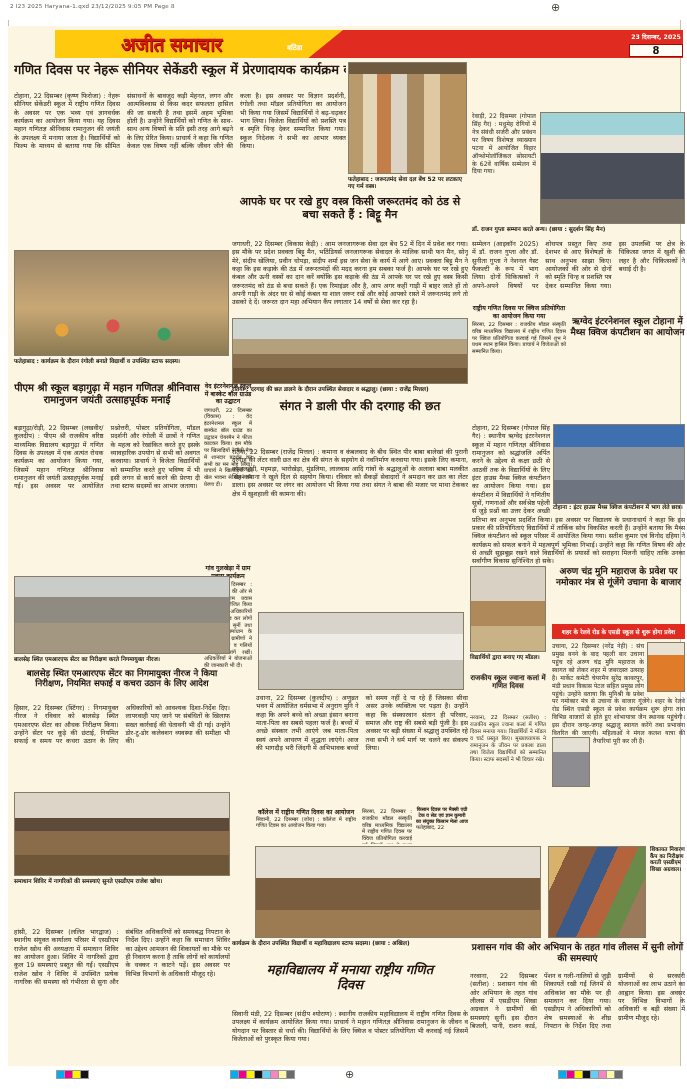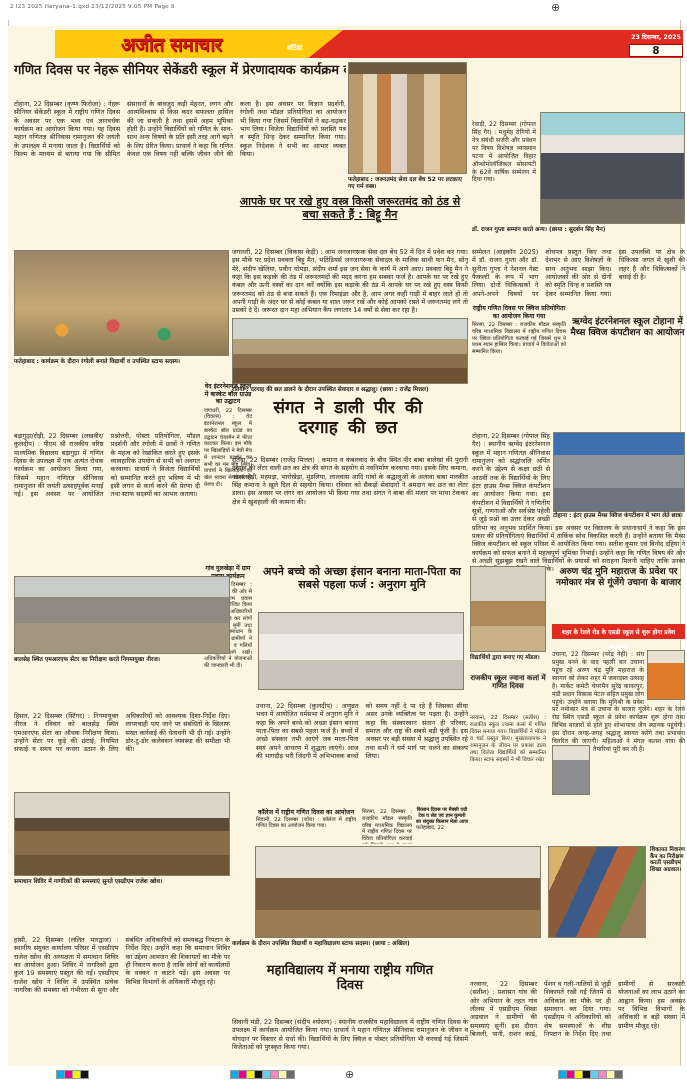--- a/index.html
+++ b/index.html
@@ -26,7 +26,7 @@
   
   .hd{font-weight:bold;color:#241511;text-align:center;line-height:1.18;}
   .hd1{font-size:13px;white-space:nowrap;overflow:hidden;}
-  .bd{font-size:6.4px;line-height:1.3;text-align:justify;color:#2c2620;margin-top:8px;}
+  .bd{font-size:6.4px;line-height:1.3;text-align:justify;color:#2c2620;}
   .bd2{column-count:2;column-gap:7px;}
   .bd3{column-count:3;column-gap:7px;}
   .cap{font-size:5.9px;font-weight:bold;color:#1c1712;line-height:1.2;}

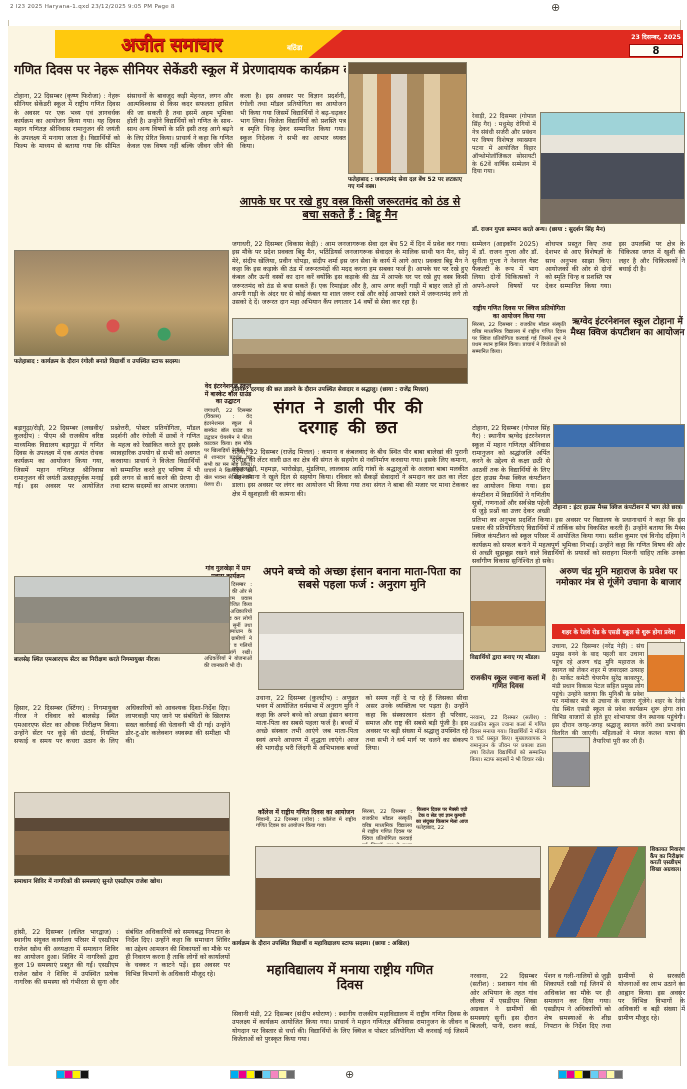--- a/index.html
+++ b/index.html
@@ -86,7 +86,7 @@
 
   <div class="photo" style="left:348px;top:62px;width:119px;height:112px;background:linear-gradient(180deg,#6e5a3e 0 10%,transparent 10%),linear-gradient(90deg,#b99a6d 0 12%,#e4d7b8 12% 24%,#c27f4a 24% 36%,#ddd3c4 36% 50%,#a98a5e 50% 64%,#e0c9a2 64% 78%,#b7925f 78%);"></div>
   <div class="abs cap" style="left:348px;top:176px;width:119px;">फतेहाबाद : जरूरतमंद सेवा दल बेंच 52 पर लटकाए गए गर्म वस्त्र।</div>
-  <div class="abs hd" style="left:232px;top:196px;width:236px;font-size:11px;text-decoration:underline;">आपके घर पर रखे हुए वस्त्र किसी जरूरतमंद को ठंड से बचा सकते हैं : बिट्टू मैन</div>
+  <div class="abs hd" style="left:232px;top:196px;width:236px;font-size:11px;">आपके घर पर रखे हुए वस्त्र किसी जरूरतमंद को ठंड से बचा सकते हैं : बिट्टू मैन</div>
   <div class="abs bd" style="left:232px;top:240px;width:236px;height:76px;overflow:hidden;">जगाधरी, 22 दिसम्बर (विकास केड़ी) : आम जनजागरूक सेवा दल बेंच 52 में दिन में प्रवेश कर गया। इस मौके पर प्रदेश प्रवक्ता बिट्टू मैन, भठिंडियर्स जनजागरूक सेवादल के मालिक साथी फन मैन, सोनू मेरे, संदीप खेलिया, प्रवीन चोपड़ा, संदीप शर्मा इस जन सेवा के कार्य में आगे आए। प्रवक्ता बिट्टू मैन ने कहा कि इस कड़ाके की ठंड में जरूरतमंदों की मदद करना हम सबका फर्ज है। आपके घर पर रखे हुए कंबल और ऊनी वस्त्रों का दान करें क्योंकि इस कड़ाके की ठंड में आपके घर पर रखे हुए वस्त्र किसी जरूरतमंद को ठंड से बचा सकते हैं। एक रिमाइंडर और है, आप अगर कहीं गाड़ी में बाहर जाते हों तो अपनी गाड़ी के अंदर घर से कोई कंबल या शाल जरूर रखें और कोई आपको रास्ते में जरूरतमंद लगे तो उसको दे दें। जरूरत दान महा अभियान कैंप लगातार 14 वर्षों से सेवा कर रहा है।</div>
 
   <div class="photo" style="left:232px;top:318px;width:236px;height:66px;background:linear-gradient(180deg,#cfd6d2 0 32%,#b4a07c 32% 54%,#8a6f4e 54% 76%,#6b5333 76%);"></div>

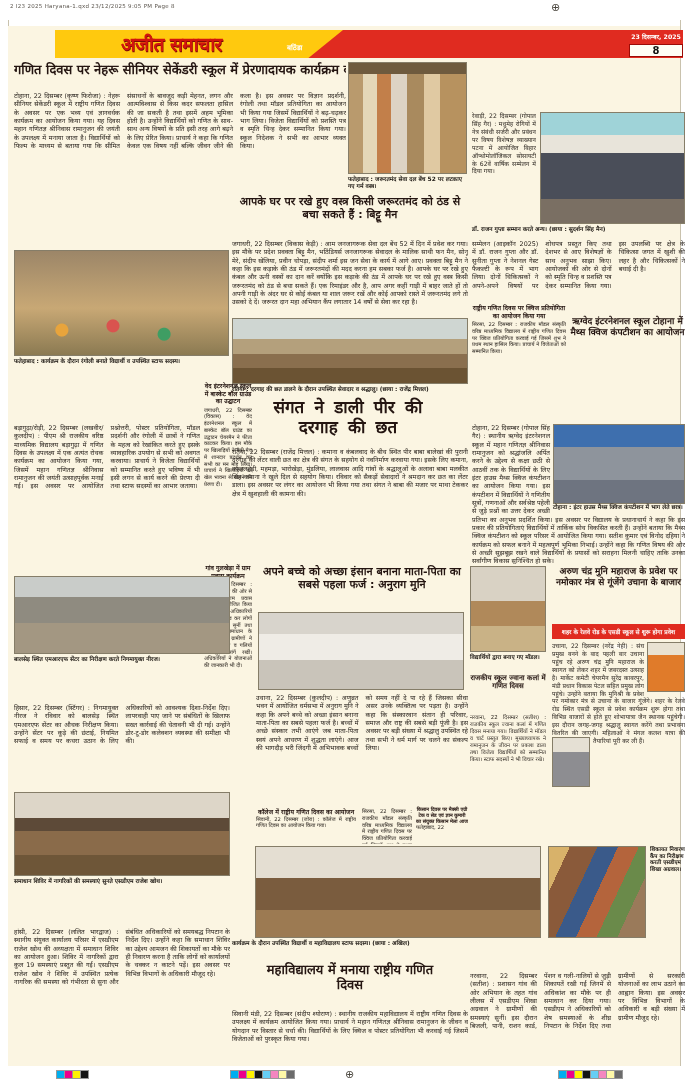--- a/index.html
+++ b/index.html
@@ -65,6 +65,7 @@
   <div class="photo" style="left:14px;top:250px;width:215px;height:106px;background:radial-gradient(circle at 22% 76%,#e8a43c 0 6px,transparent 7px),radial-gradient(circle at 46% 72%,#d9534f 0 6px,transparent 7px),radial-gradient(circle at 70% 80%,#3f9d63 0 6px,transparent 7px),linear-gradient(180deg,#9c8668,#c8a875 55%,#8b7a52);"></div>
   <div class="abs cap" style="left:14px;top:358px;width:215px;">फतेहाबाद : कार्यक्रम के दौरान रंगोली बनाते विद्यार्थी व उपस्थित स्टाफ सदस्य।</div>
 
+  <div class="abs hd" style="left:14px;top:382px;width:186px;font-size:10px;">पीएम श्री स्कूल बड़ागुढ़ा में महान गणितज्ञ श्रीनिवास रामानुजन जयंती उत्साहपूर्वक मनाई</div>
   <div class="abs bd bd2" style="left:14px;top:424px;width:186px;height:148px;overflow:hidden;">बड़ागुढ़ा/रोड़ी, 22 दिसम्बर (लखवीर/कुलदीप) : पीएम श्री राजकीय वरिष्ठ माध्यमिक विद्यालय बड़ागुढ़ा में गणित दिवस के उपलक्ष्य में एक अत्यंत रोचक कार्यक्रम का आयोजन किया गया, जिसमें महान गणितज्ञ श्रीनिवास रामानुजन की जयंती उत्साहपूर्वक मनाई गई। इस अवसर पर आयोजित प्रश्नोत्तरी, पोस्टर प्रतियोगिता, मॉडल प्रदर्शनी और रंगोली में छात्रों ने गणित के महत्व को रेखांकित करते हुए इसके व्यावहारिक उपयोग से सभी को अवगत करवाया। प्राचार्य ने विजेता विद्यार्थियों को सम्मानित करते हुए भविष्य में भी इसी लगन से कार्य करने की प्रेरणा दी तथा स्टाफ सदस्यों का आभार जताया।</div>
 
   <div class="abs" style="left:204px;top:382px;width:48px;height:178px;overflow:hidden;">

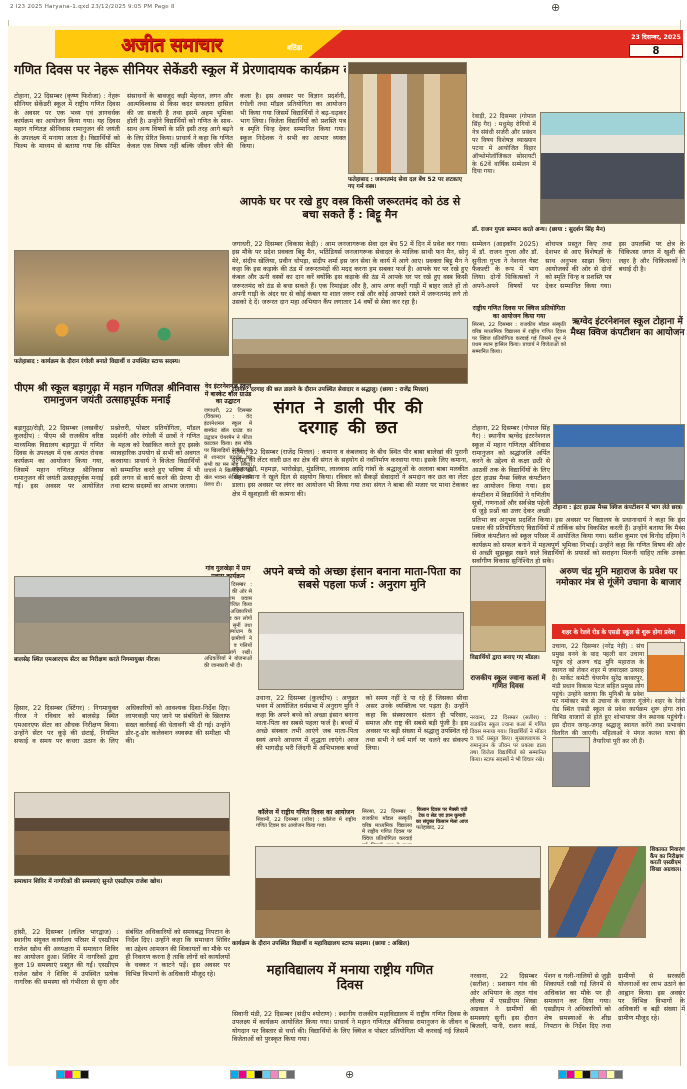--- a/index.html
+++ b/index.html
@@ -92,7 +92,7 @@
 
   <div class="photo" style="left:232px;top:318px;width:236px;height:66px;background:linear-gradient(180deg,#cfd6d2 0 32%,#b4a07c 32% 54%,#8a6f4e 54% 76%,#6b5333 76%);"></div>
   <div class="abs cap" style="left:232px;top:386px;width:236px;">रतिया : दरगाह की छत डालने के दौरान उपस्थित सेवादार व श्रद्धालु। (छाया : राजेंद्र मित्तल)</div>
-  <div class="abs hd" style="left:260px;top:399px;width:176px;font-size:17px;font-family:Liberation Mono, monospace;">संगत ने डाली पीर की दरगाह की छत</div>
+  <div class="abs hd" style="left:272px;top:399px;width:176px;font-size:12px;">संगत ने डाली पीर की दरगाह की छत</div>
   <div class="abs bd" style="left:232px;top:448px;width:236px;height:114px;overflow:hidden;">रतिया, 22 दिसम्बर (राजेंद्र मित्तल) : कमाना व कंबलवाद के बीच स्थित पीर बाबा बालेखां की पुरानी दरगाह की लेंटर वाली छत का क्षेत्र की संगत के सहयोग से नवनिर्माण करवाया गया। इसके लिए कमाना, काजलहेड़ी, महमड़ा, भारोखेड़ा, मुंडलिया, लालवास आदि गांवों के श्रद्धालुओं के अलावा बाबा मलकीत सिंह कमाना ने खुले दिल से सहयोग किया। रविवार को सैकड़ों सेवादारों ने श्रमदान कर छत का लेंटर डाला। इस अवसर पर लंगर का आयोजन भी किया गया तथा संगत ने बाबा की मजार पर माथा टेककर क्षेत्र में खुशहाली की कामना की।</div>
 
   <div class="abs hd" style="left:256px;top:566px;width:212px;font-size:11px;">अपने बच्चे को अच्छा इंसान बनाना माता-पिता का सबसे पहला फर्ज : अनुराग मुनि</div>

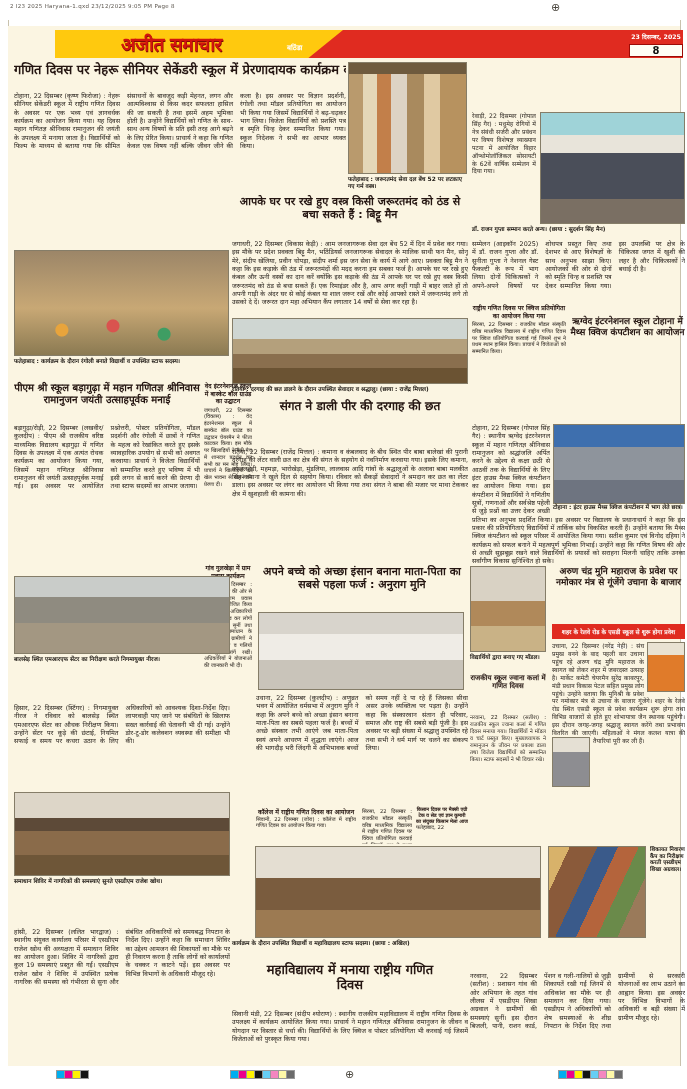--- a/index.html
+++ b/index.html
@@ -95,7 +95,6 @@
   <div class="abs hd" style="left:272px;top:399px;width:176px;font-size:12px;">संगत ने डाली पीर की दरगाह की छत</div>
   <div class="abs bd" style="left:232px;top:448px;width:236px;height:114px;overflow:hidden;">रतिया, 22 दिसम्बर (राजेंद्र मित्तल) : कमाना व कंबलवाद के बीच स्थित पीर बाबा बालेखां की पुरानी दरगाह की लेंटर वाली छत का क्षेत्र की संगत के सहयोग से नवनिर्माण करवाया गया। इसके लिए कमाना, काजलहेड़ी, महमड़ा, भारोखेड़ा, मुंडलिया, लालवास आदि गांवों के श्रद्धालुओं के अलावा बाबा मलकीत सिंह कमाना ने खुले दिल से सहयोग किया। रविवार को सैकड़ों सेवादारों ने श्रमदान कर छत का लेंटर डाला। इस अवसर पर लंगर का आयोजन भी किया गया तथा संगत ने बाबा की मजार पर माथा टेककर क्षेत्र में खुशहाली की कामना की।</div>
 
-  <div class="abs hd" style="left:256px;top:566px;width:212px;font-size:11px;">अपने बच्चे को अच्छा इंसान बनाना माता-पिता का सबसे पहला फर्ज : अनुराग मुनि</div>
   <div class="photo" style="left:258px;top:612px;width:206px;height:78px;background:linear-gradient(180deg,#d8d4cc 0 28%,#efece6 28% 62%,#c9c4ba 62%);"></div>
   <div class="abs bd bd2" style="left:256px;top:694px;width:212px;height:112px;overflow:hidden;">उचाना, 22 दिसम्बर (कुलदीप) : अणुव्रत भवन में आयोजित धर्मसभा में अनुराग मुनि ने कहा कि अपने बच्चे को अच्छा इंसान बनाना माता-पिता का सबसे पहला फर्ज है। बच्चों में अच्छे संस्कार तभी आएंगे जब माता-पिता स्वयं अपने आचरण में शुद्धता लाएंगे। आज की भागदौड़ भरी जिंदगी में अभिभावक बच्चों को समय नहीं दे पा रहे हैं जिसका सीधा असर उनके व्यक्तित्व पर पड़ता है। उन्होंने कहा कि संस्कारवान संतान ही परिवार, समाज और राष्ट्र की सबसे बड़ी पूंजी है। इस अवसर पर बड़ी संख्या में श्रद्धालु उपस्थित रहे तथा सभी ने धर्म मार्ग पर चलने का संकल्प लिया।</div>
 

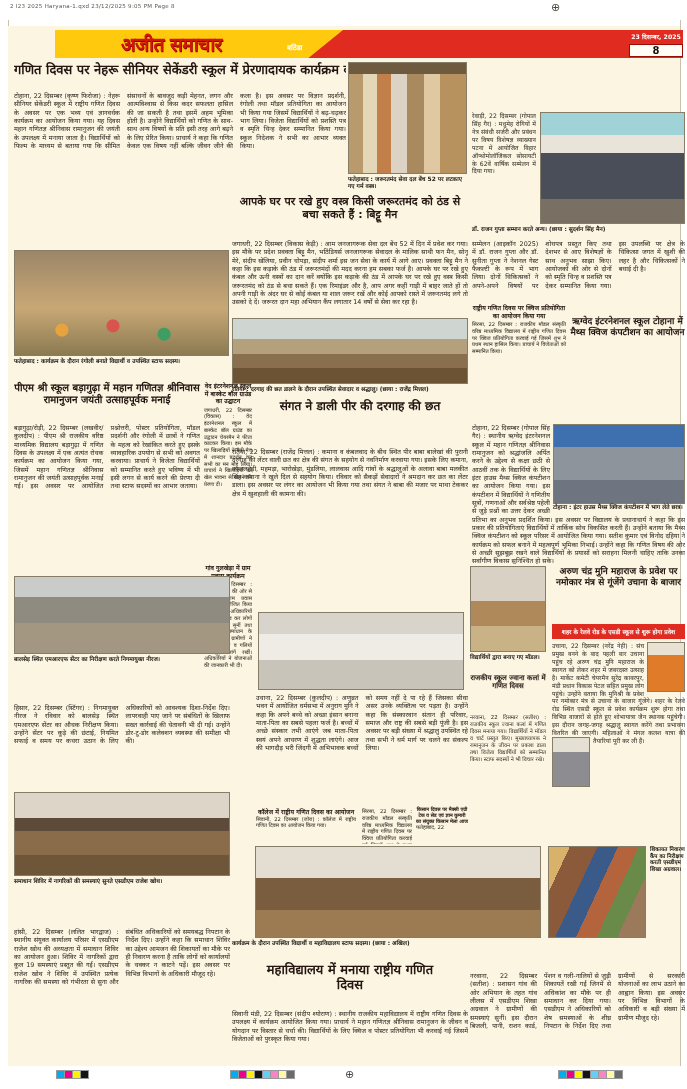--- a/index.html
+++ b/index.html
@@ -79,6 +79,7 @@
 
   <div class="photo" style="left:14px;top:576px;width:216px;height:78px;background:linear-gradient(180deg,#c9ccc9 0 26%,#8f8b80 26% 60%,#a39782 60%);"></div>
   <div class="abs cap" style="left:14px;top:656px;width:216px;">बालसेड़ स्थित एमआरएफ सेंटर का निरीक्षण करते निगमायुक्त नीरज।</div>
+  <div class="abs hd" style="left:14px;top:668px;width:216px;font-size:8.6px;">बालसेड़ स्थित एमआरएफ सेंटर का निगमायुक्त नीरज ने किया निरीक्षण, नियमित सफाई व कचरा उठान के लिए आदेश</div>
   <div class="abs bd bd2" style="left:14px;top:704px;width:216px;height:86px;overflow:hidden;">हिसार, 22 दिसम्बर (स्टिंगर) : निगमायुक्त नीरज ने रविवार को बालसेड़ स्थित एमआरएफ सेंटर का औचक निरीक्षण किया। उन्होंने सेंटर पर कूड़े की छंटाई, नियमित सफाई व समय पर कचरा उठान के लिए अधिकारियों को आवश्यक दिशा-निर्देश दिए। लापरवाही पाए जाने पर संबंधितों के खिलाफ सख्त कार्रवाई की चेतावनी भी दी गई। उन्होंने डोर-टू-डोर कलेक्शन व्यवस्था की समीक्षा भी की।</div>
 
   <div class="photo" style="left:14px;top:792px;width:216px;height:84px;background:linear-gradient(180deg,#ddd6c8 0 30%,#5d4a38 30% 46%,#8a6b4a 46% 76%,#6e5638 76%);"></div>

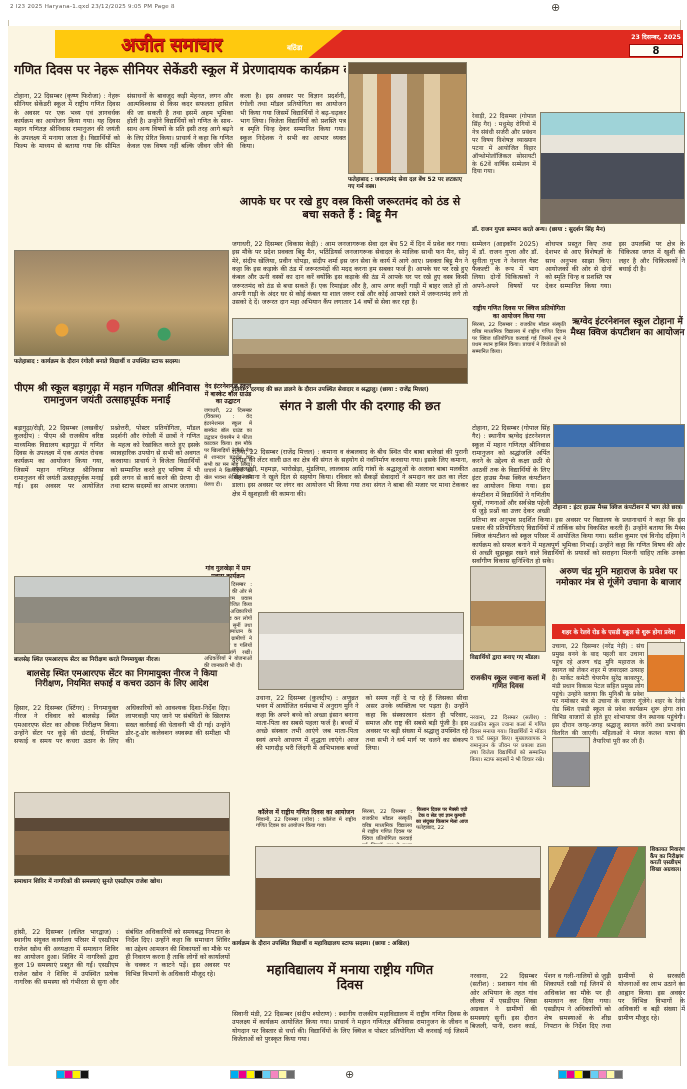--- a/index.html
+++ b/index.html
@@ -148,6 +148,7 @@
 
   <div class="photo" style="left:548px;top:846px;width:98px;height:92px;background:linear-gradient(115deg,#d8b26a 0 15%,#8a5a3a 15% 35%,#3a5a8a 35% 50%,#b4643c 50% 65%,#6a8a4a 65% 80%,#9a7a5a 80%);"></div>
   <div class="abs cap" style="left:650px;top:846px;width:35px;height:92px;overflow:hidden;font-size:5.6px;">शिकायत निवारण कैंप का निरीक्षण करती एसडीएम शिखा अग्रवाल।</div>
+  <div class="abs hd" style="left:470px;top:942px;width:215px;font-size:9px;">प्रशासन गांव की ओर अभियान के तहत गांव लीलस में सुनी लोगों की समस्याएं</div>
   <div class="abs bd bd3" style="left:470px;top:972px;width:215px;height:86px;overflow:hidden;">नरवाना, 22 दिसम्बर (सतीश) : प्रशासन गांव की ओर अभियान के तहत गांव लीलस में एसडीएम शिखा अग्रवाल ने ग्रामीणों की समस्याएं सुनीं। इस दौरान बिजली, पानी, राशन कार्ड, पेंशन व गली-नालियों से जुड़ी शिकायतें रखी गईं जिनमें से अधिकांश का मौके पर ही समाधान कर दिया गया। एसडीएम ने अधिकारियों को शेष समस्याओं के शीघ्र निपटान के निर्देश दिए तथा ग्रामीणों से सरकारी योजनाओं का लाभ उठाने का आह्वान किया। इस अवसर पर विभिन्न विभागों के अधिकारी व बड़ी संख्या में ग्रामीण मौजूद रहे।</div>
 
   <div>

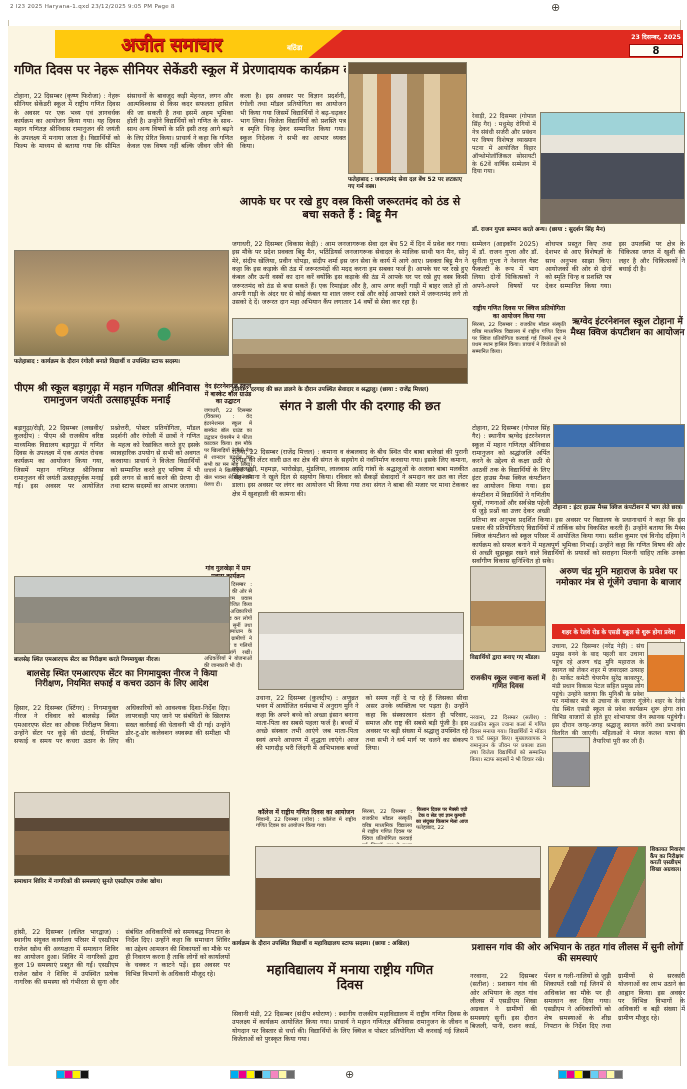--- a/index.html
+++ b/index.html
@@ -111,7 +111,7 @@
 
   <div class="photo" style="left:255px;top:846px;width:286px;height:92px;background:linear-gradient(180deg,#e4ded2 0 34%,#7a5c3e 34% 70%,#9c7a52 70%);"></div>
   <div class="abs cap" style="left:232px;top:940px;width:236px;">कार्यक्रम के दौरान उपस्थित विद्यार्थी व महाविद्यालय स्टाफ सदस्य। (छाया : अखिल)</div>
-  <div class="abs hd" style="left:262px;top:962px;width:176px;font-size:13px;">महाविद्यालय में मनाया राष्ट्रीय गणित दिवस</div>
+  <div class="abs hd" style="left:262px;top:962px;width:176px;font-size:13px;font-style:italic;">महाविद्यालय में मनाया राष्ट्रीय गणित दिवस</div>
   <div class="abs bd" style="left:232px;top:1010px;width:236px;height:48px;overflow:hidden;">सिवानी मंडी, 22 दिसम्बर (संदीप श्योराण) : स्थानीय राजकीय महाविद्यालय में राष्ट्रीय गणित दिवस के उपलक्ष्य में कार्यक्रम आयोजित किया गया। प्राचार्य ने महान गणितज्ञ श्रीनिवास रामानुजन के जीवन व योगदान पर विस्तार से चर्चा की। विद्यार्थियों के लिए क्विज व पोस्टर प्रतियोगिता भी करवाई गई जिसमें विजेताओं को पुरस्कृत किया गया।</div>
 
   <div class="abs bd" style="left:472px;top:112px;width:64px;height:116px;overflow:hidden;font-size:6.1px;">रेवाड़ी, 22 दिसम्बर (गोपाल सिंह गैर) : मधुमेह रोगियों में नेत्र संबंधी सर्जरी और प्रबंधन पर विषय विशेषज्ञ व्याख्यान पटना में आयोजित बिहार ऑप्थोमोलॉजिकल सोसायटी के 62वें वार्षिक सम्मेलन में दिया गया।</div>

